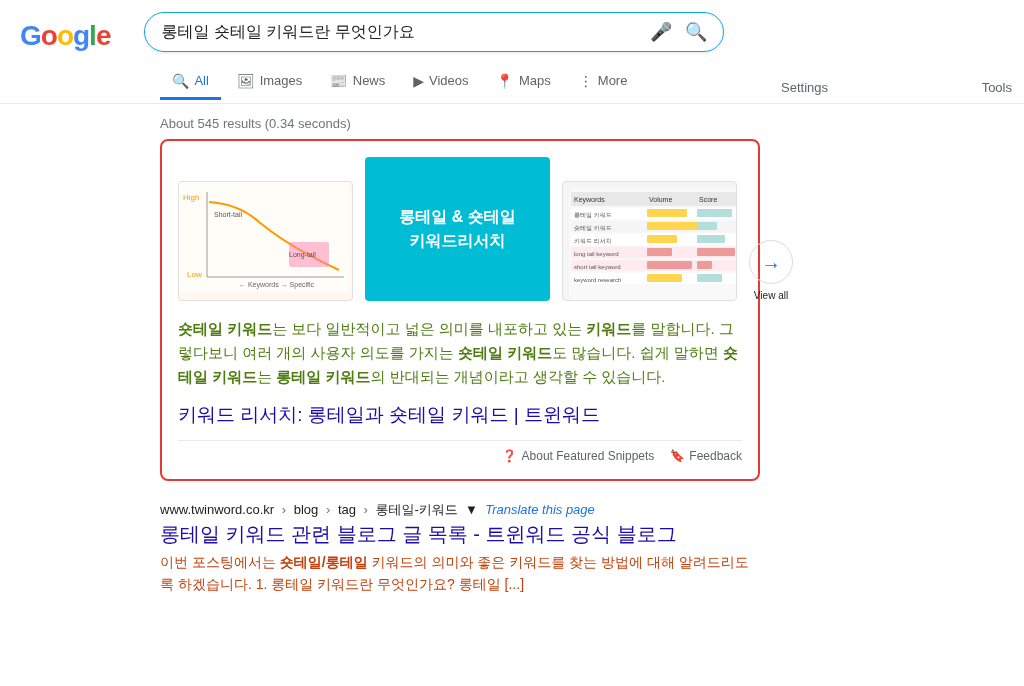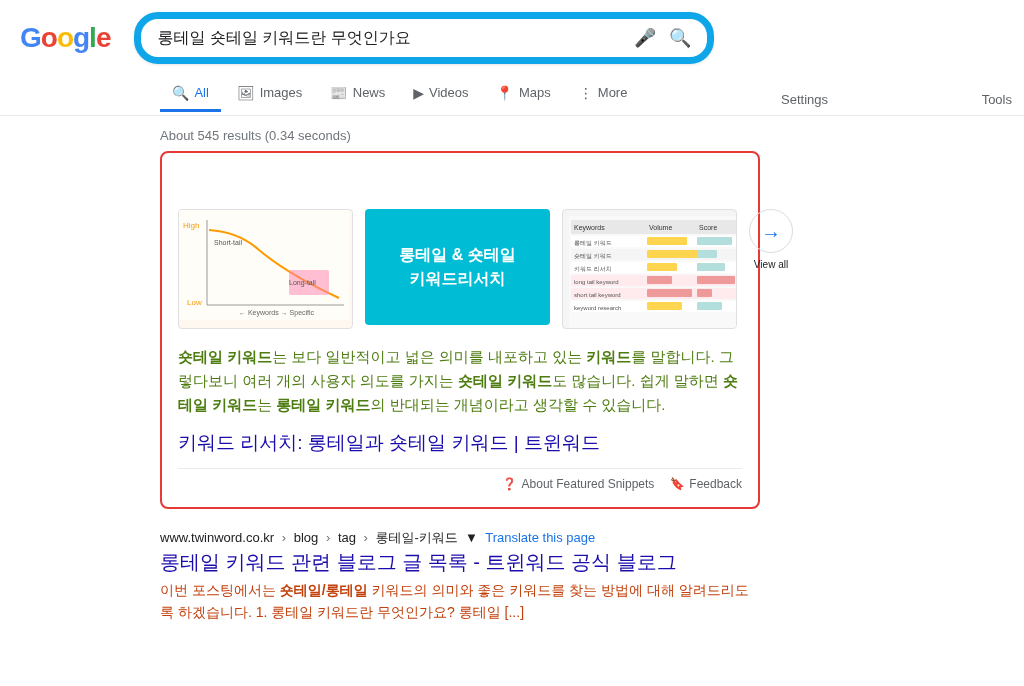--- a/index.html
+++ b/index.html
@@ -13,9 +13,9 @@
     
     .header {
       display: flex;
-      align-items: center;
+      align-items: flex-end;
       padding: 12px 20px 0 20px;
-      gap: 16px;
+      gap: 26px;
     }
     .google-logo {
       font-size: 28px;

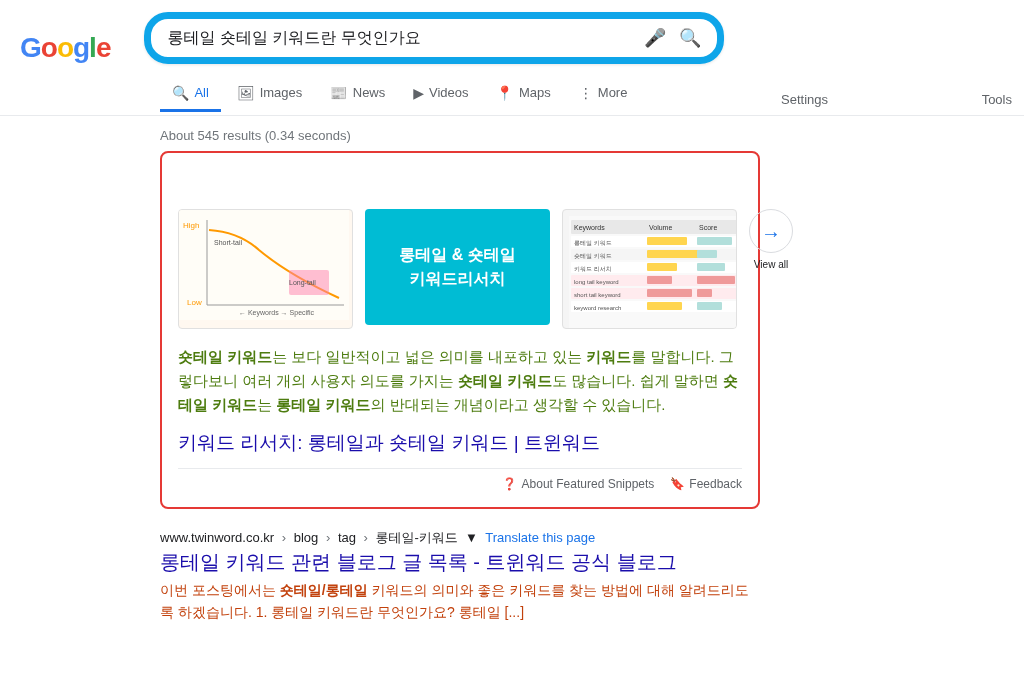--- a/index.html
+++ b/index.html
@@ -34,7 +34,7 @@
     .search-bar {
       display: flex;
       align-items: center;
-      border: 7px solid #0ea5e9;
+      border: 1px solid #0ea5e9;
       border-radius: 24px;
       padding: 8px 16px;
       flex: 1;

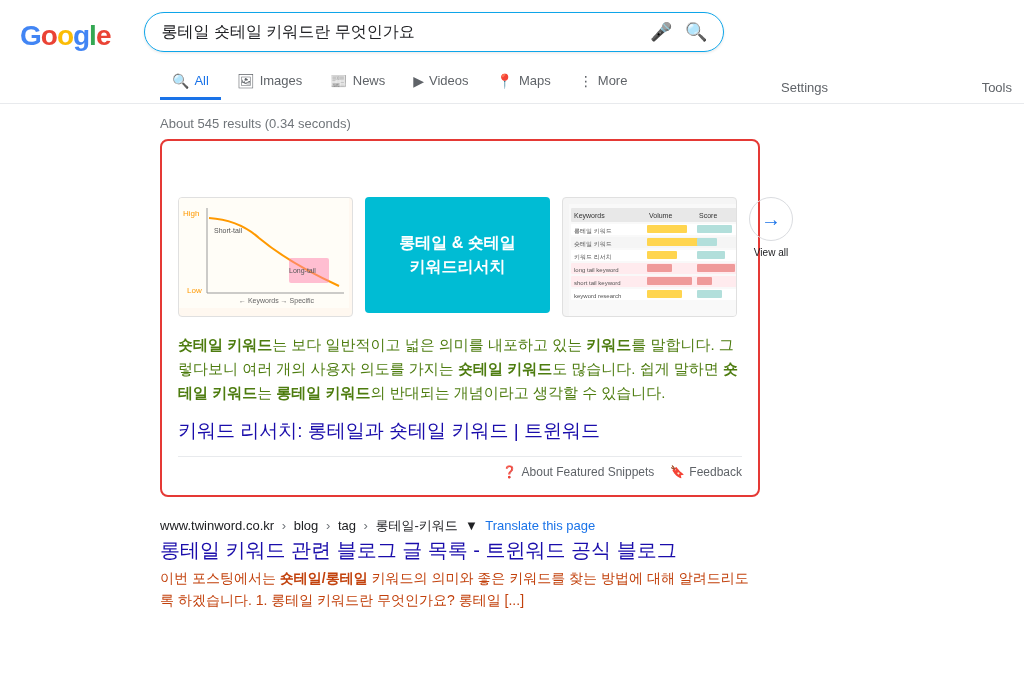--- a/index.html
+++ b/index.html
@@ -124,10 +124,9 @@
     }
     .snippet-images {
       display: flex;
-      align-items: flex-start;
+      align-items: flex-end;
       gap: 12px;
       margin-bottom: 16px;
-      margin-top: 40px;
     }
     .snippet-img-1 {
       width: 175px;

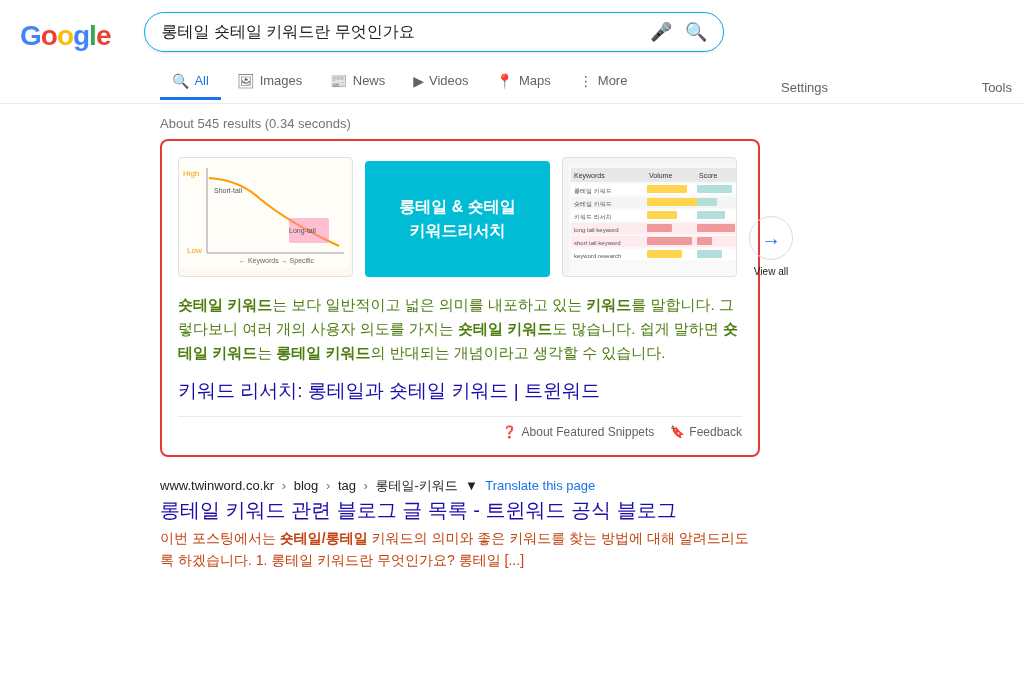--- a/index.html
+++ b/index.html
@@ -141,7 +141,7 @@
 
     .snippet-img-2 {
       width: 185px;
-      height: 116px;
+      height: 144px;
       background: #00bcd4;
       border-radius: 4px;
       display: flex;

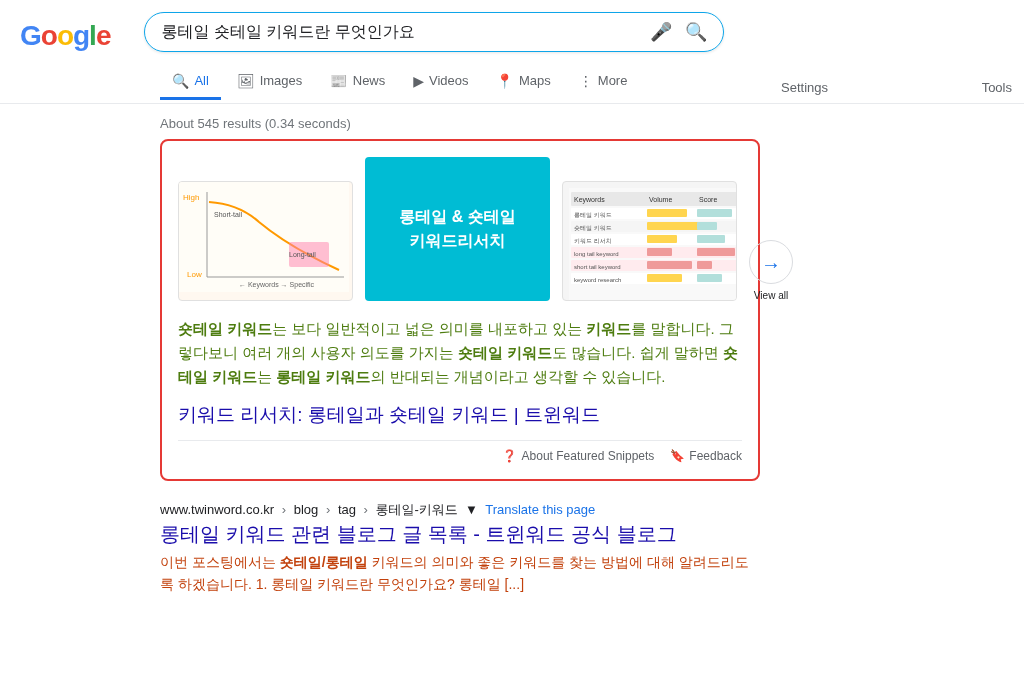--- a/index.html
+++ b/index.html
@@ -242,6 +242,7 @@
       color: #1a73e8;
       font-size: 13px;
       cursor: pointer;
+      font-style: italic;
     }
     .result-title {
       font-size: 20px;

